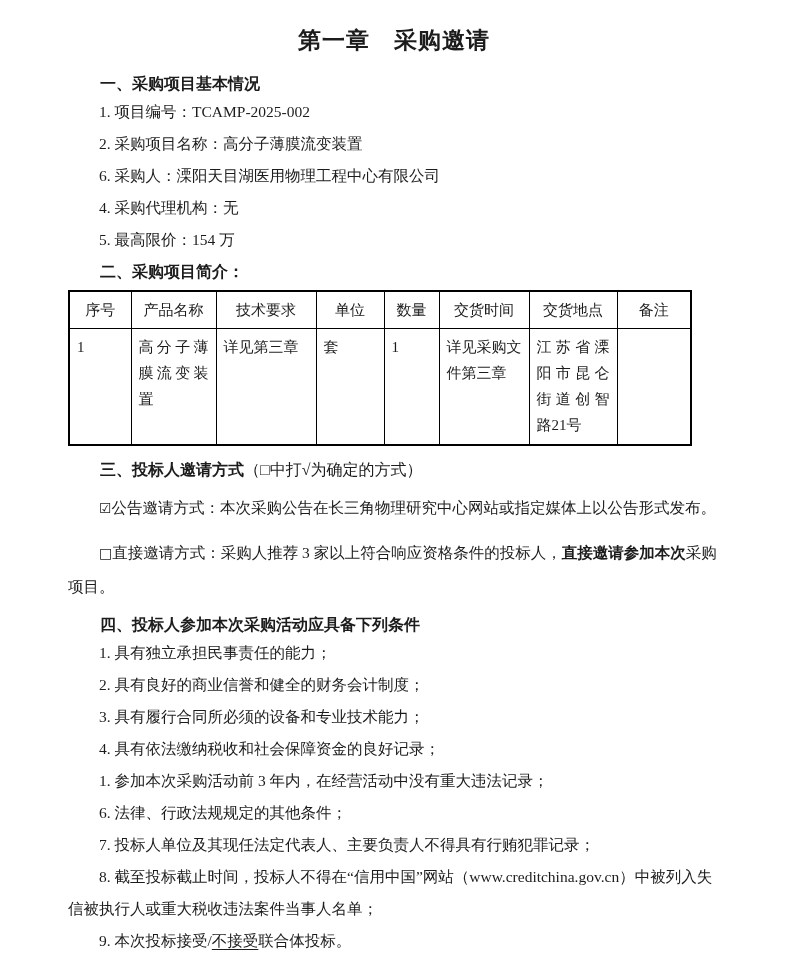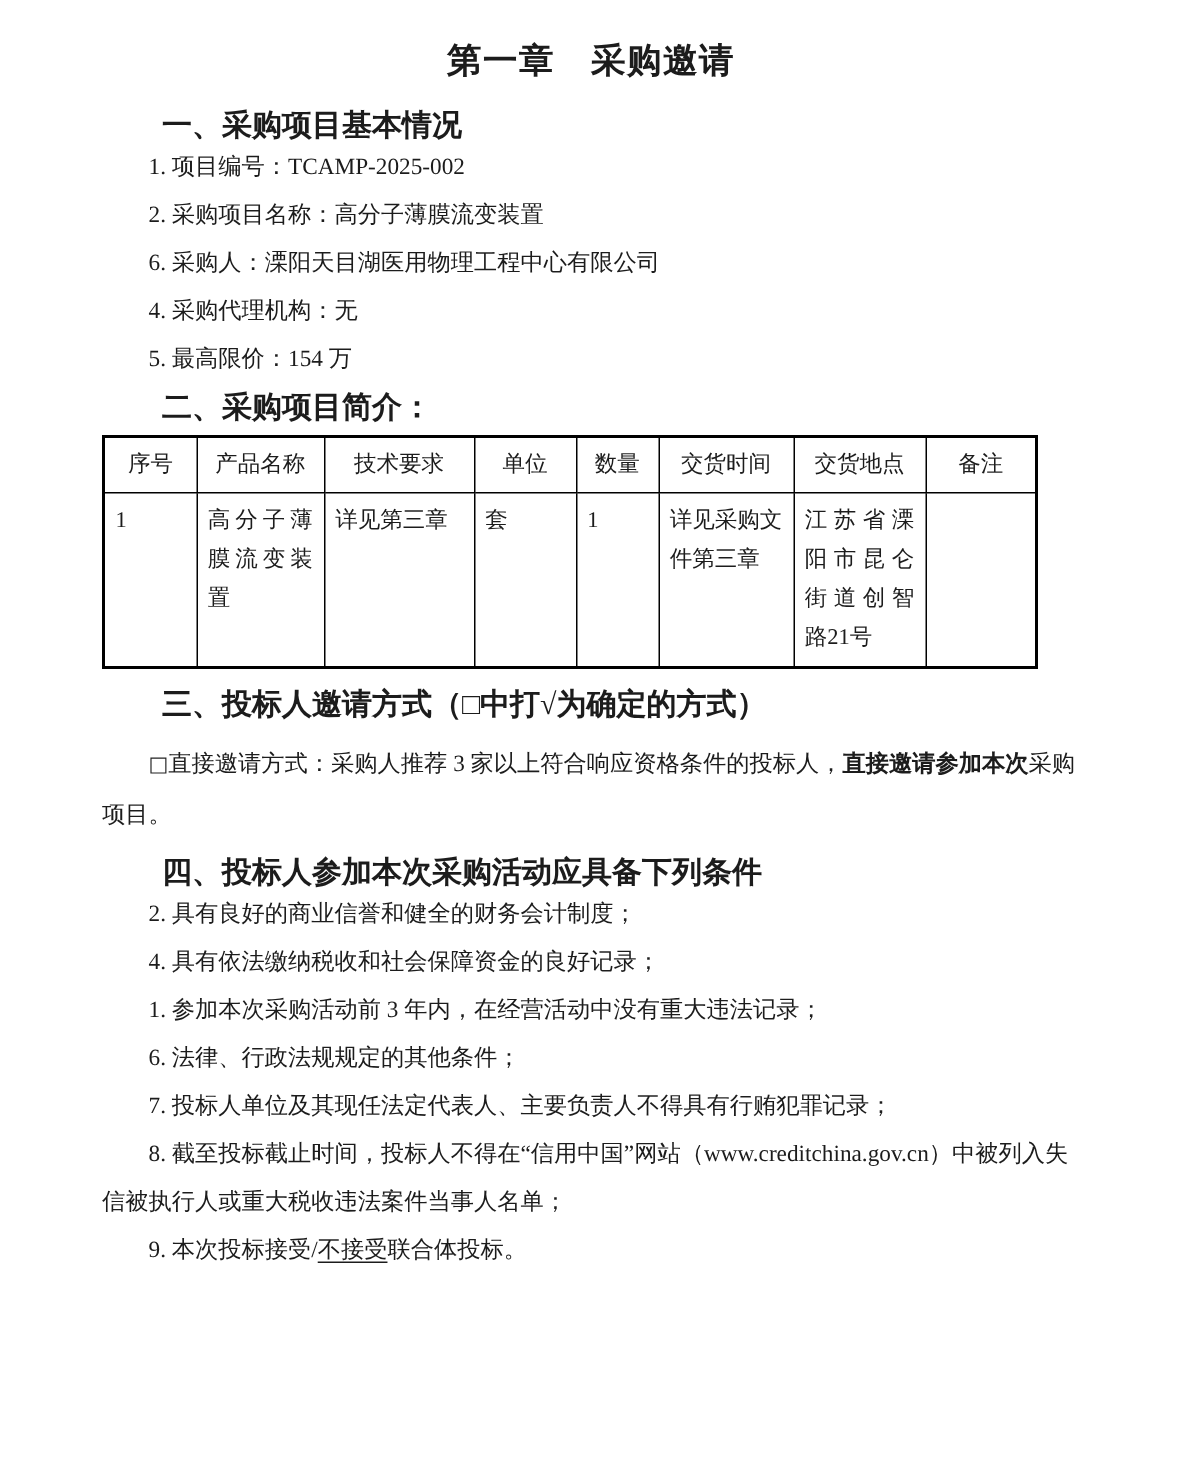--- a/index.html
+++ b/index.html
@@ -24,7 +24,7 @@
   }
   .sec-heading {
     margin: 4px 0 0 0;
-    font-size: 20px;
+    font-size: 16px;
     font-weight: 700;
     text-indent: 2em;
     line-height: 24px;

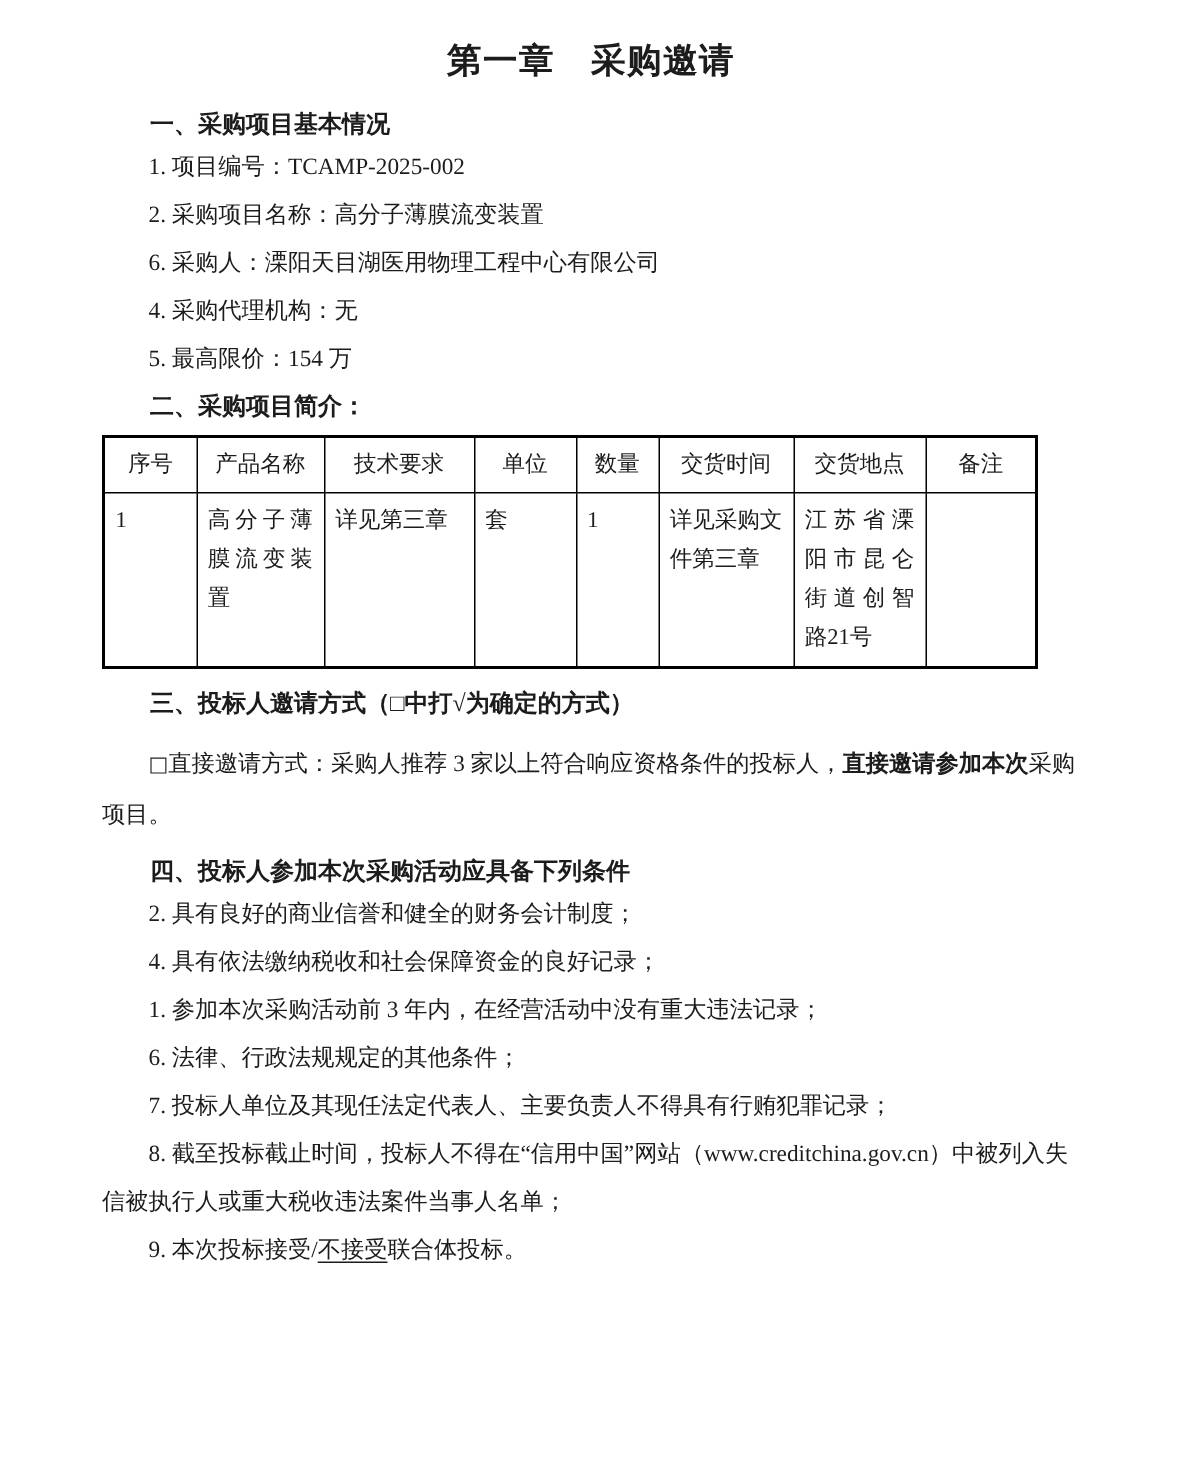--- a/index.html
+++ b/index.html
@@ -29,7 +29,7 @@
     text-indent: 2em;
     line-height: 24px;
   }
-  .sec-heading .note { font-weight: 700; text-align: right; }
+  .sec-heading .note { font-weight: 400; text-align: right; }
   .item {
     margin: 0;
     font-size: 15.5px;

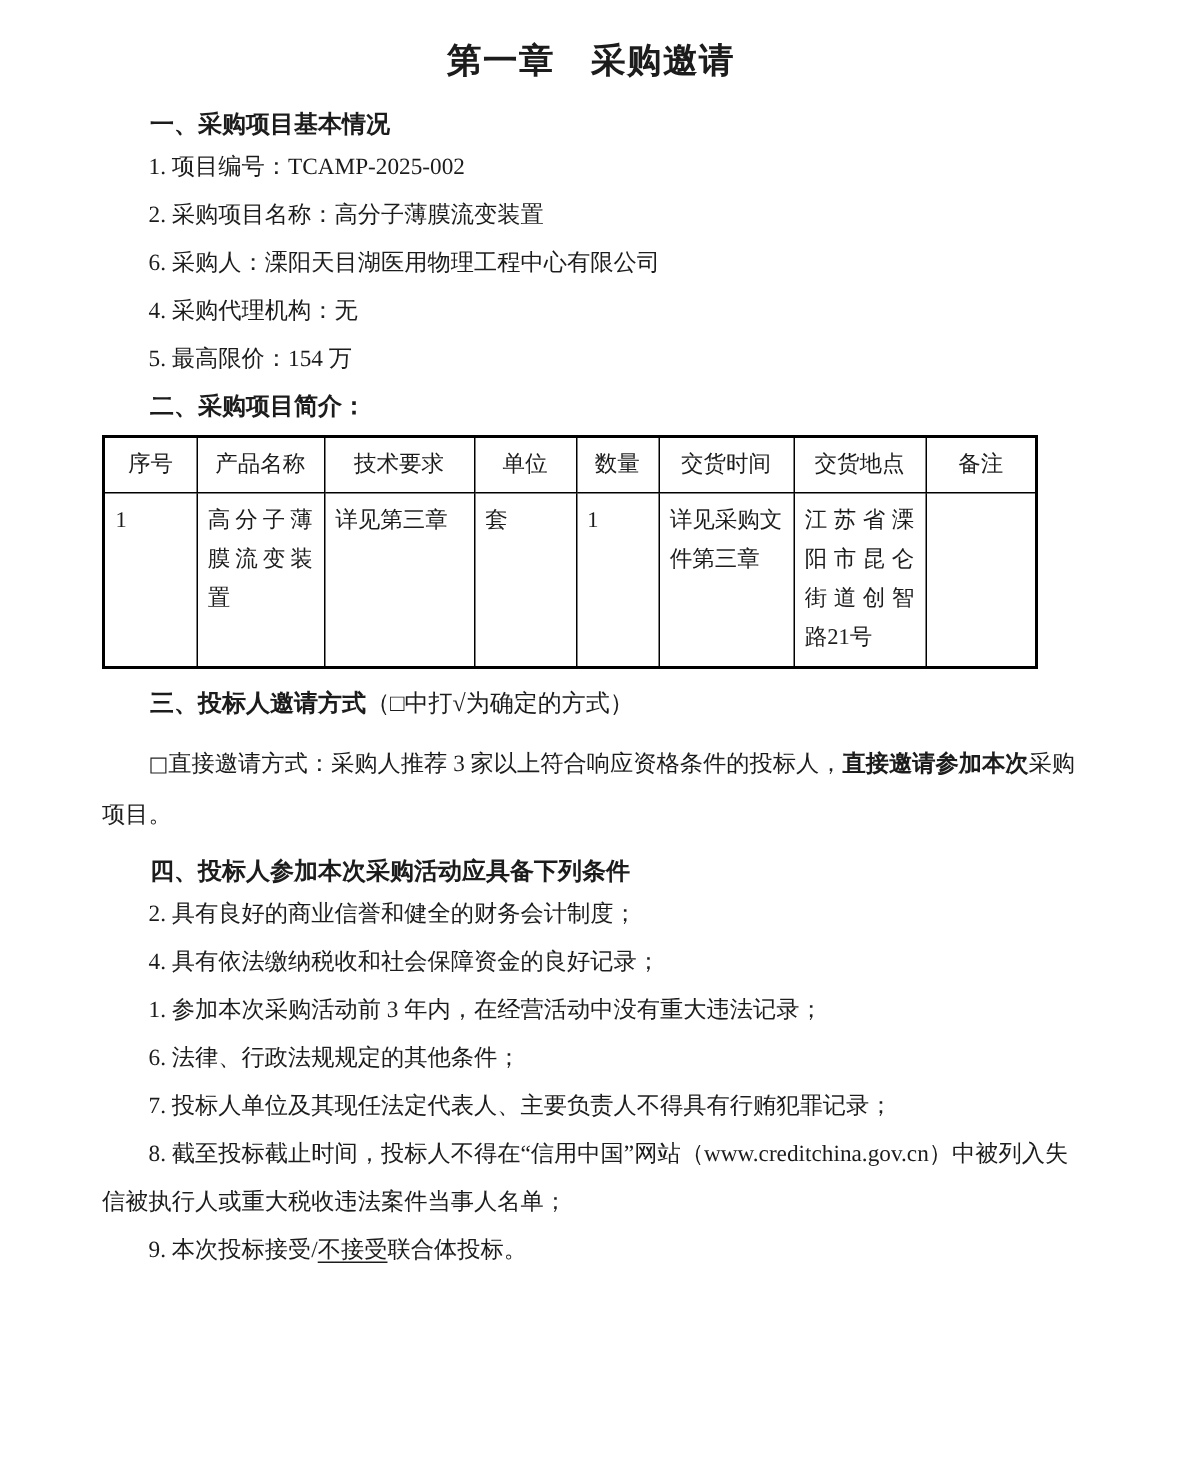--- a/index.html
+++ b/index.html
@@ -128,6 +128,9 @@
     <span>三、投标人邀请方式</span><span class="note">（□中打√为确定的方式）</span>
   </div>
 
+  <p class="para">
+    <span class="checkbox-glyph">☑</span><span>公告邀请方式：本次采购公告在长三角物理研究中心网站或指定媒体上以公告形式发布。</span>
+  </p>
 
   <p class="para" style="margin-top:11px;">
     <span class="checkbox-glyph">□</span><span>直接邀请方式：采购人推荐 3 家以上符合响应资格条件的投标人，</span><span class="b">直接邀请参加本次</span><span>采购项目。</span>

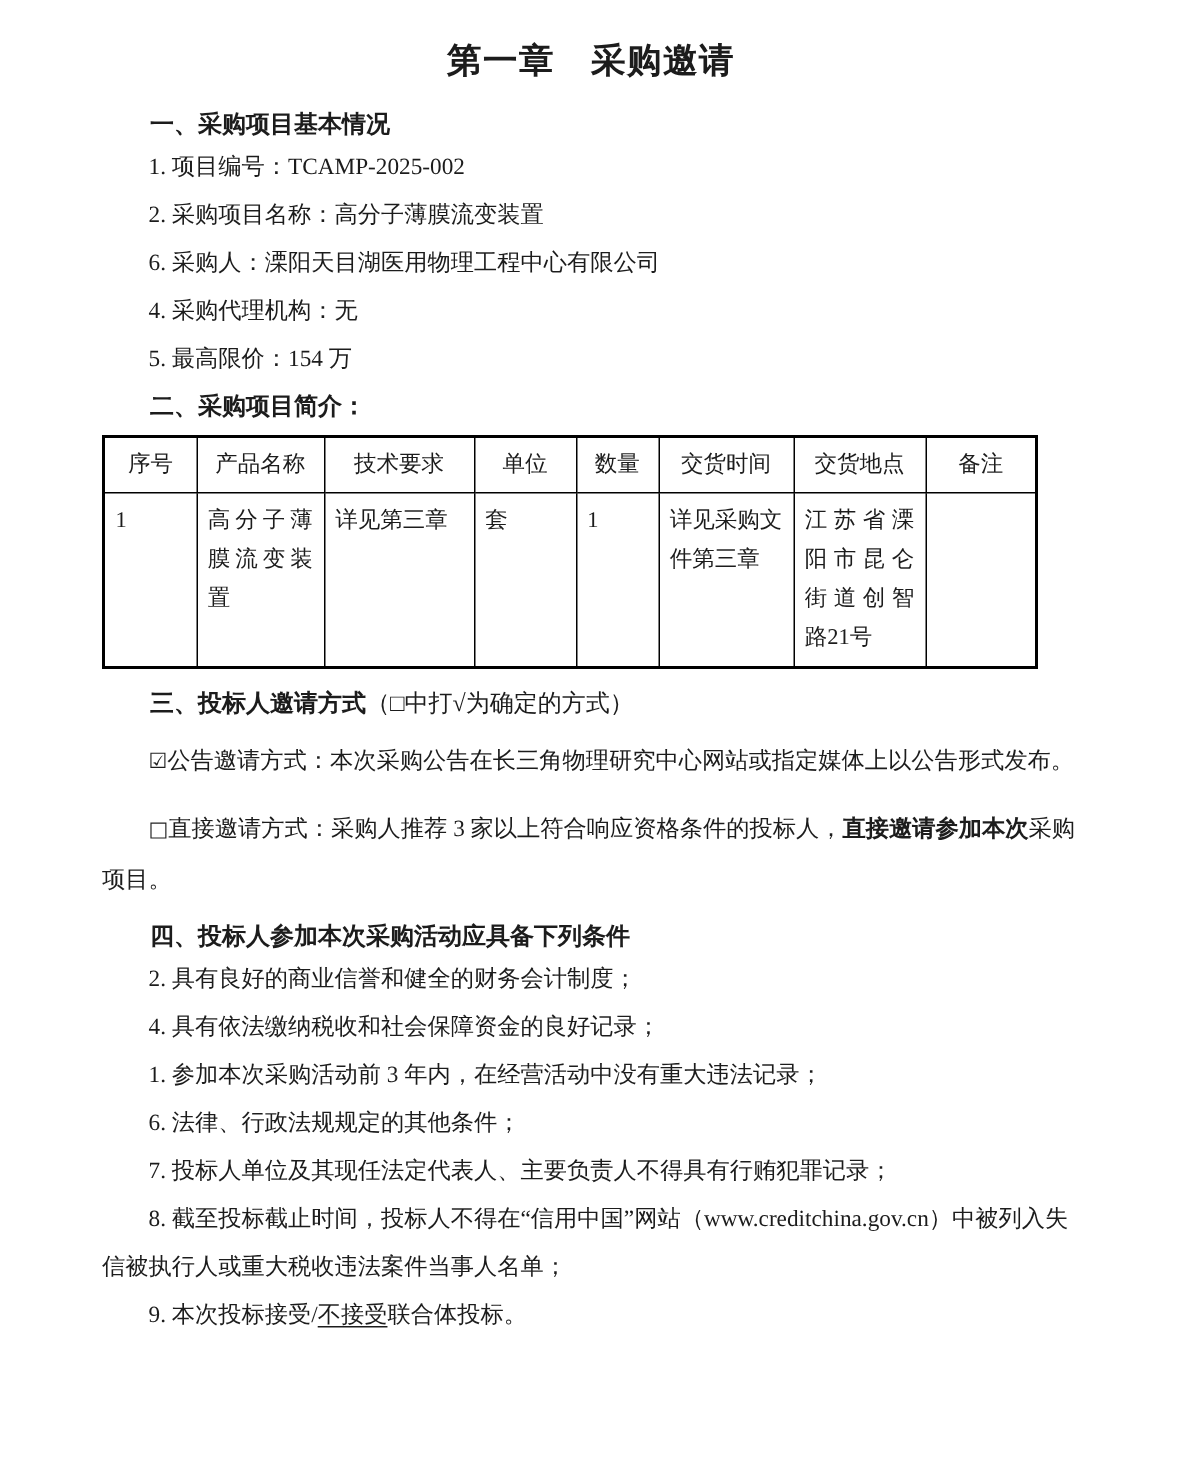--- a/index.html
+++ b/index.html
@@ -138,6 +138,7 @@
 
   <div class="sec-heading" style="margin-top:10px;">四、投标人参加本次采购活动应具备下列条件</div>
 
+  <p class="item">1. 具有独立承担民事责任的能力；</p>
   <p class="item">2. 具有良好的商业信誉和健全的财务会计制度；</p>
   <p class="item">4. 具有依法缴纳税收和社会保障资金的良好记录；</p>
   <p class="item">1. 参加本次采购活动前 3 年内，在经营活动中没有重大违法记录；</p>

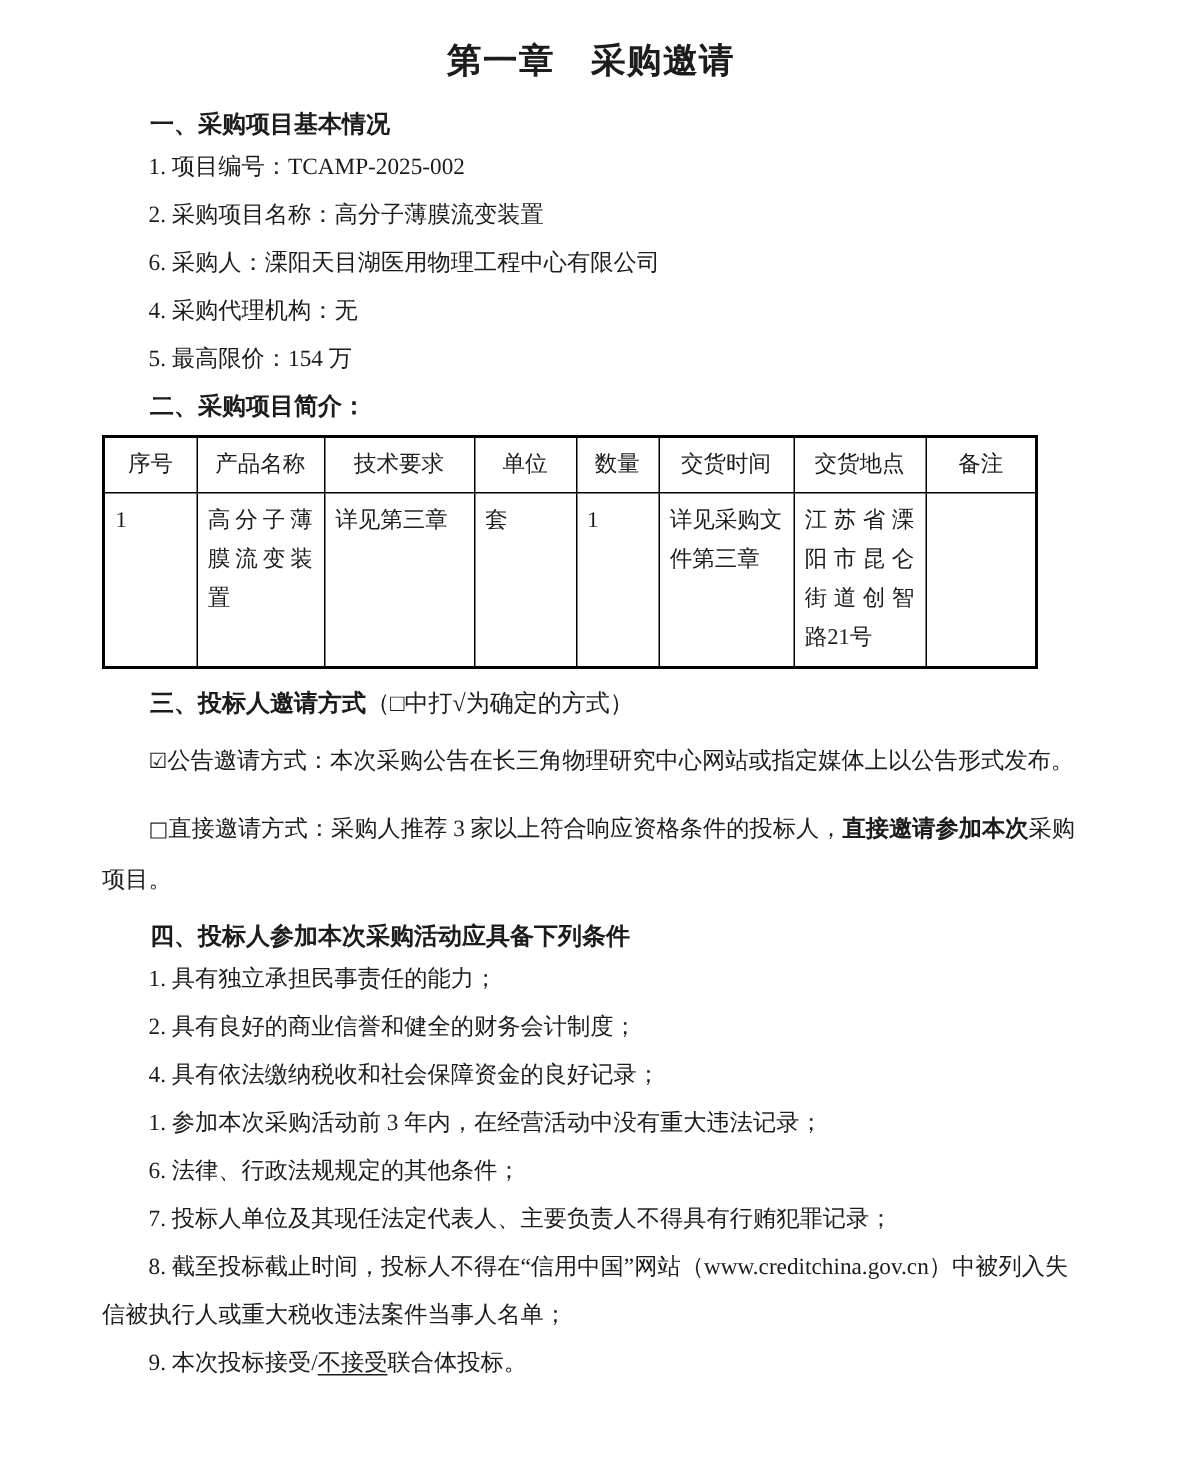--- a/index.html
+++ b/index.html
@@ -140,6 +140,7 @@
 
   <p class="item">1. 具有独立承担民事责任的能力；</p>
   <p class="item">2. 具有良好的商业信誉和健全的财务会计制度；</p>
+  <p class="item">3. 具有履行合同所必须的设备和专业技术能力；</p>
   <p class="item">4. 具有依法缴纳税收和社会保障资金的良好记录；</p>
   <p class="item">1. 参加本次采购活动前 3 年内，在经营活动中没有重大违法记录；</p>
   <p class="item">6. 法律、行政法规规定的其他条件；</p>

